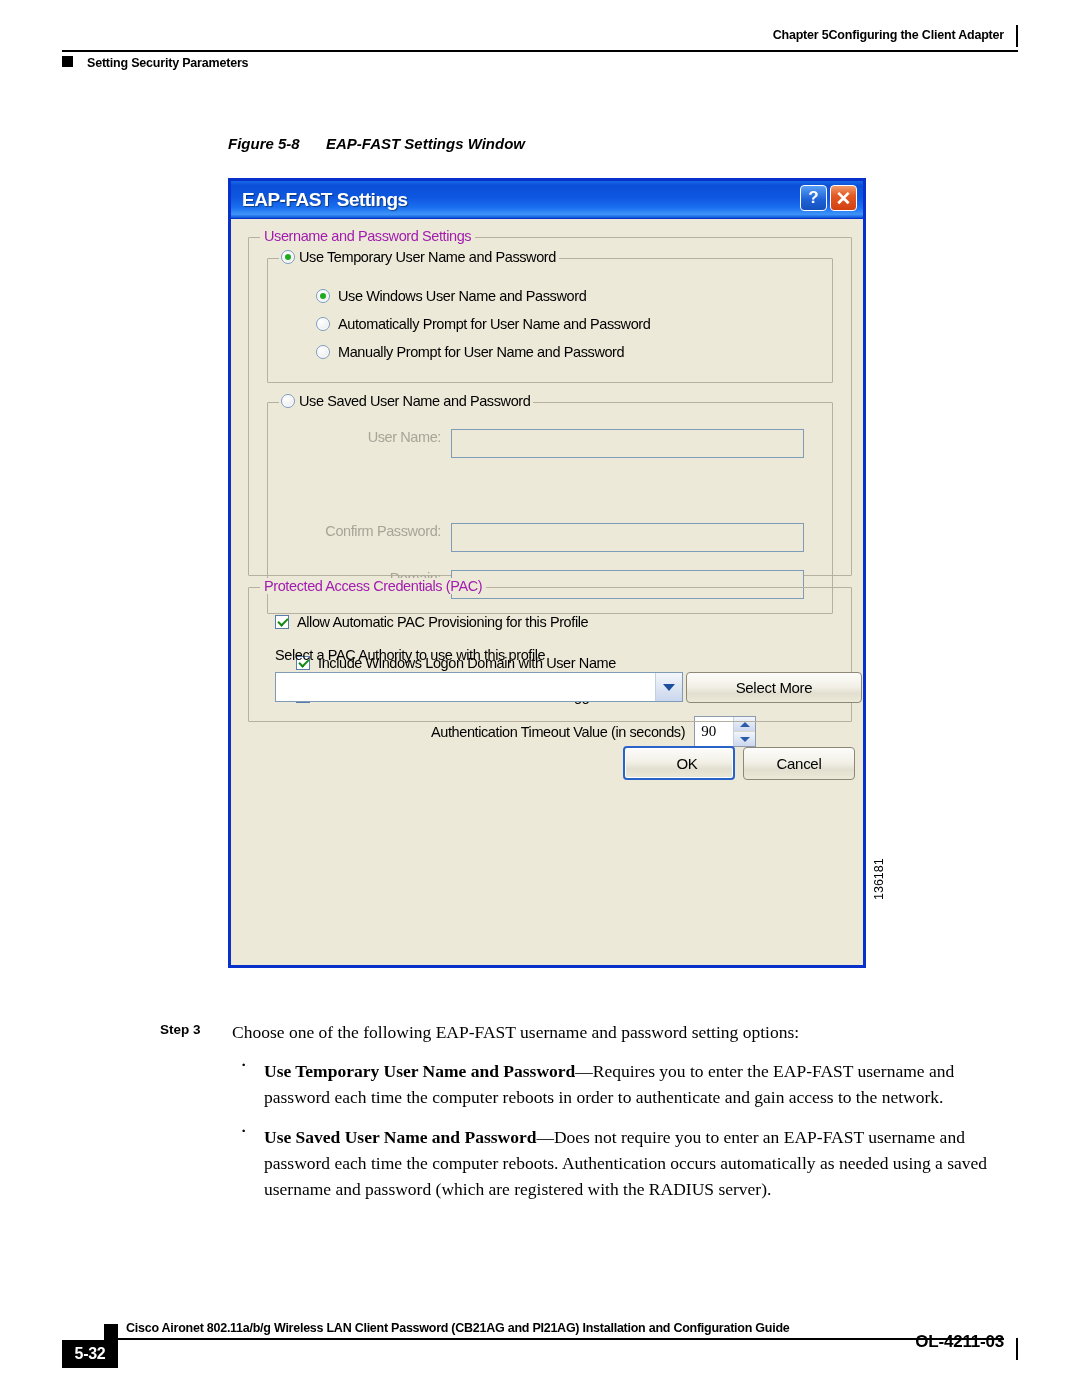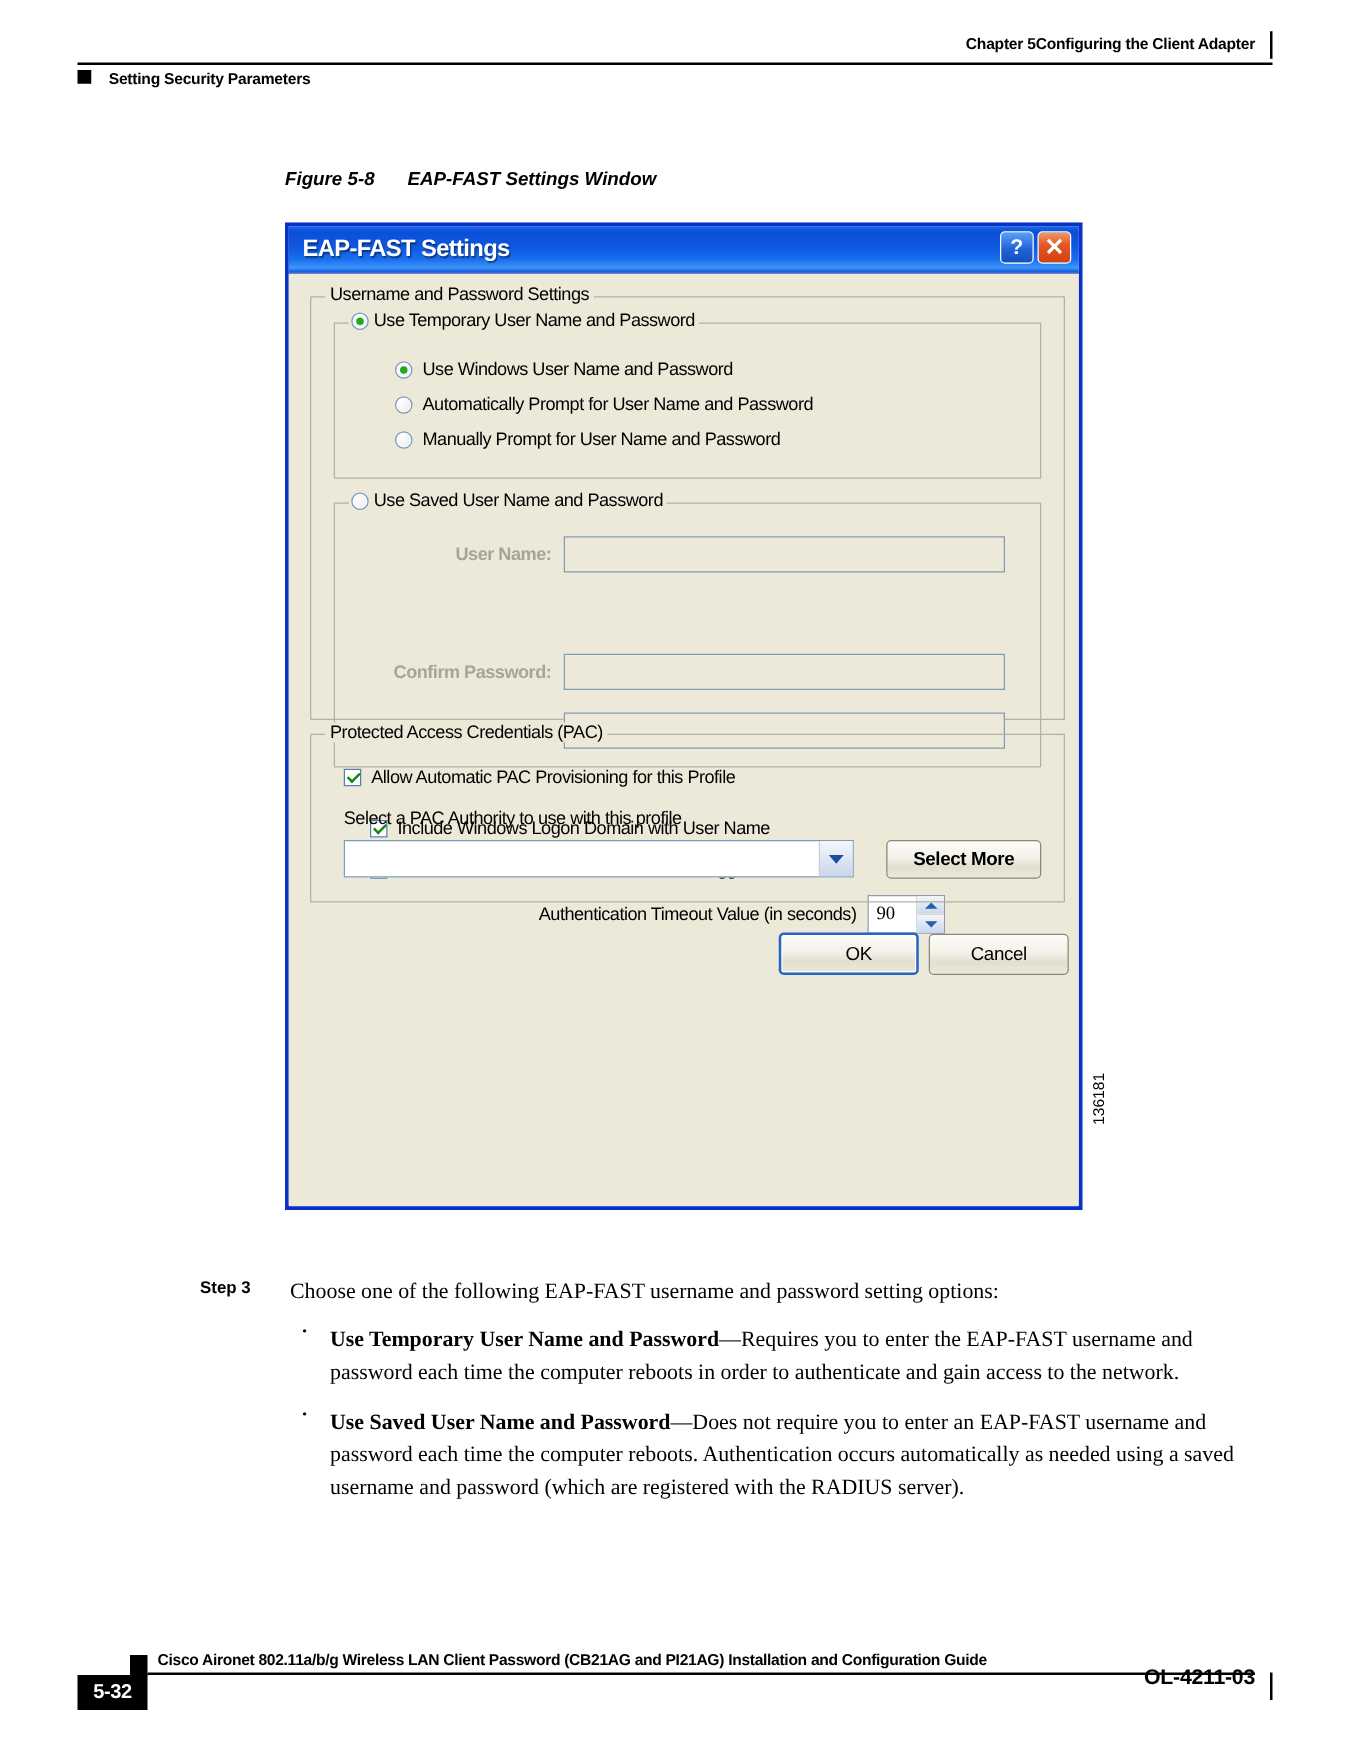--- a/index.html
+++ b/index.html
@@ -142,7 +142,7 @@
     top: -10px; left: 11px;
     background: #ece9d8;
     padding: 0 4px;
-    color: #000000;
+    color: #a21caf;
     font-family: "Liberation Sans", sans-serif;
     font-size: 14.5px;
     letter-spacing: -0.4px;

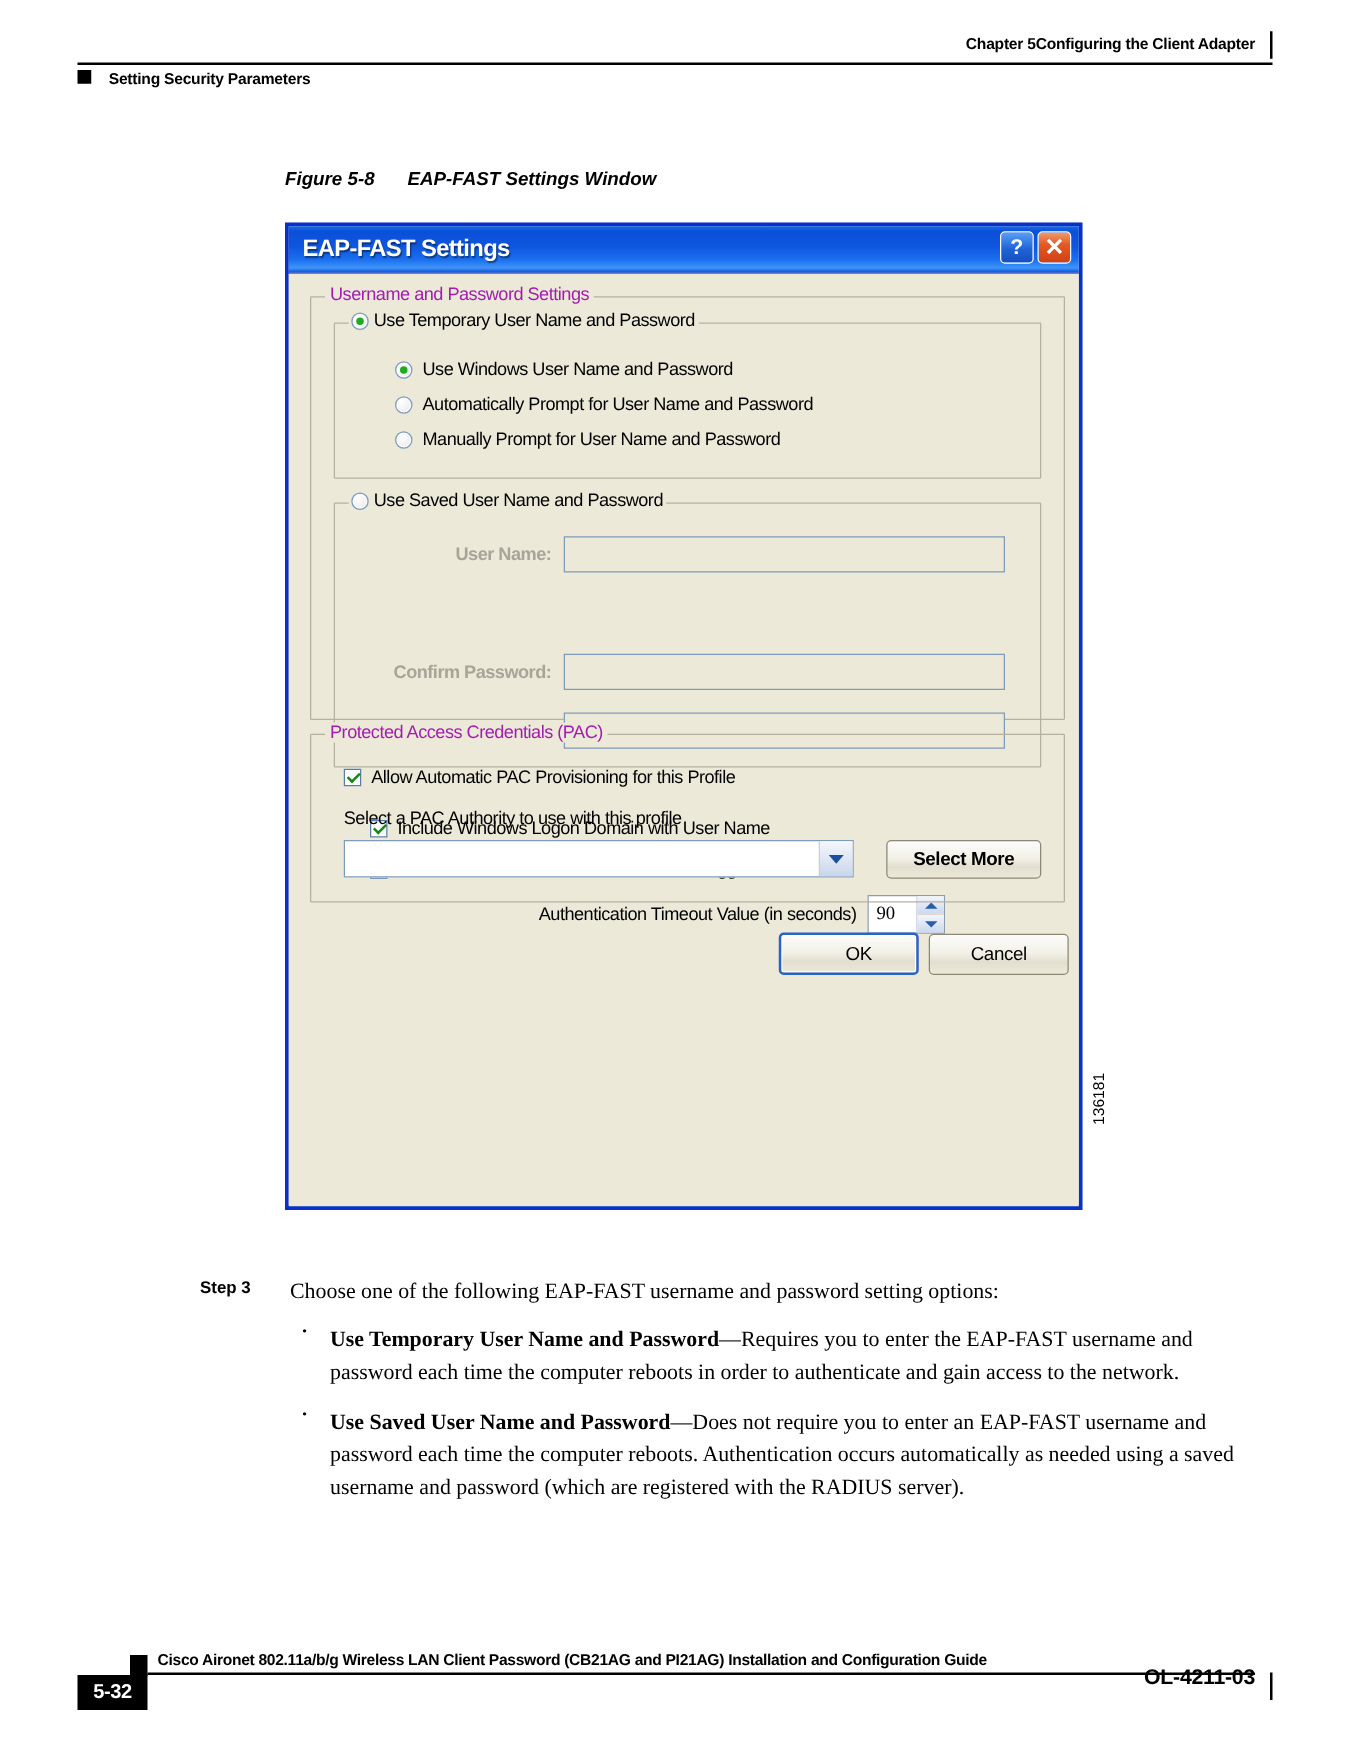--- a/index.html
+++ b/index.html
@@ -205,8 +205,6 @@
   .field-row {
     position: absolute;
     display: flex;
-    align-items: center;
-    font-weight: bold;
   }
   .field-label {
     font-family: "Liberation Sans", sans-serif;

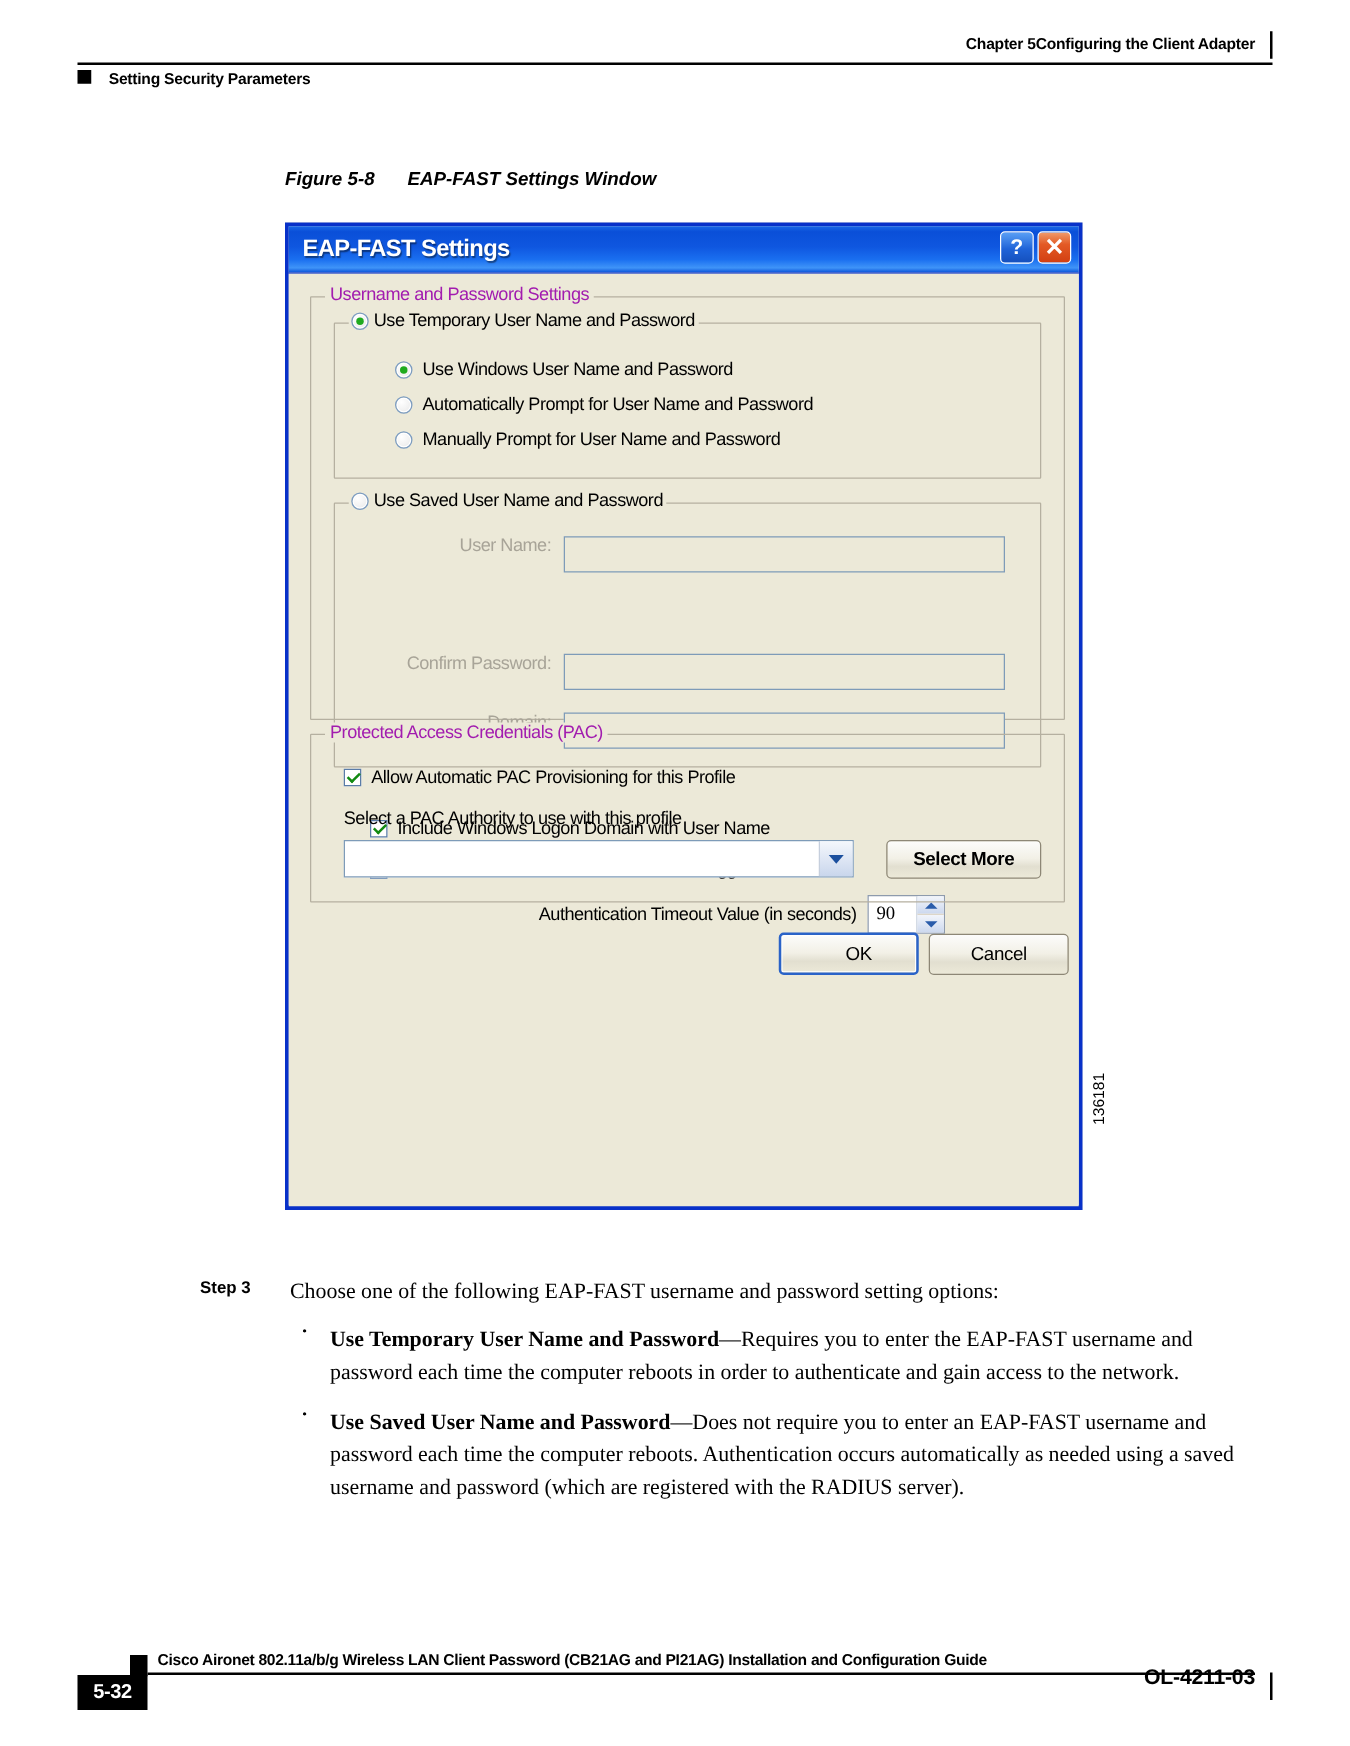--- a/index.html
+++ b/index.html
@@ -543,7 +543,7 @@
             </span>
         </div>
 
-        <div class="btn" style="left:460px; top:84px; width:124px; height:31px;font-weight:bold;">Select More</div>
+        <div class="btn" style="left:437px; top:84px; width:176px; height:31px;">Select More</div>
       </div>
 
       <div class="btn focus" style="left:392px; top:527px; width:112px; height:34px;">OK</div>

